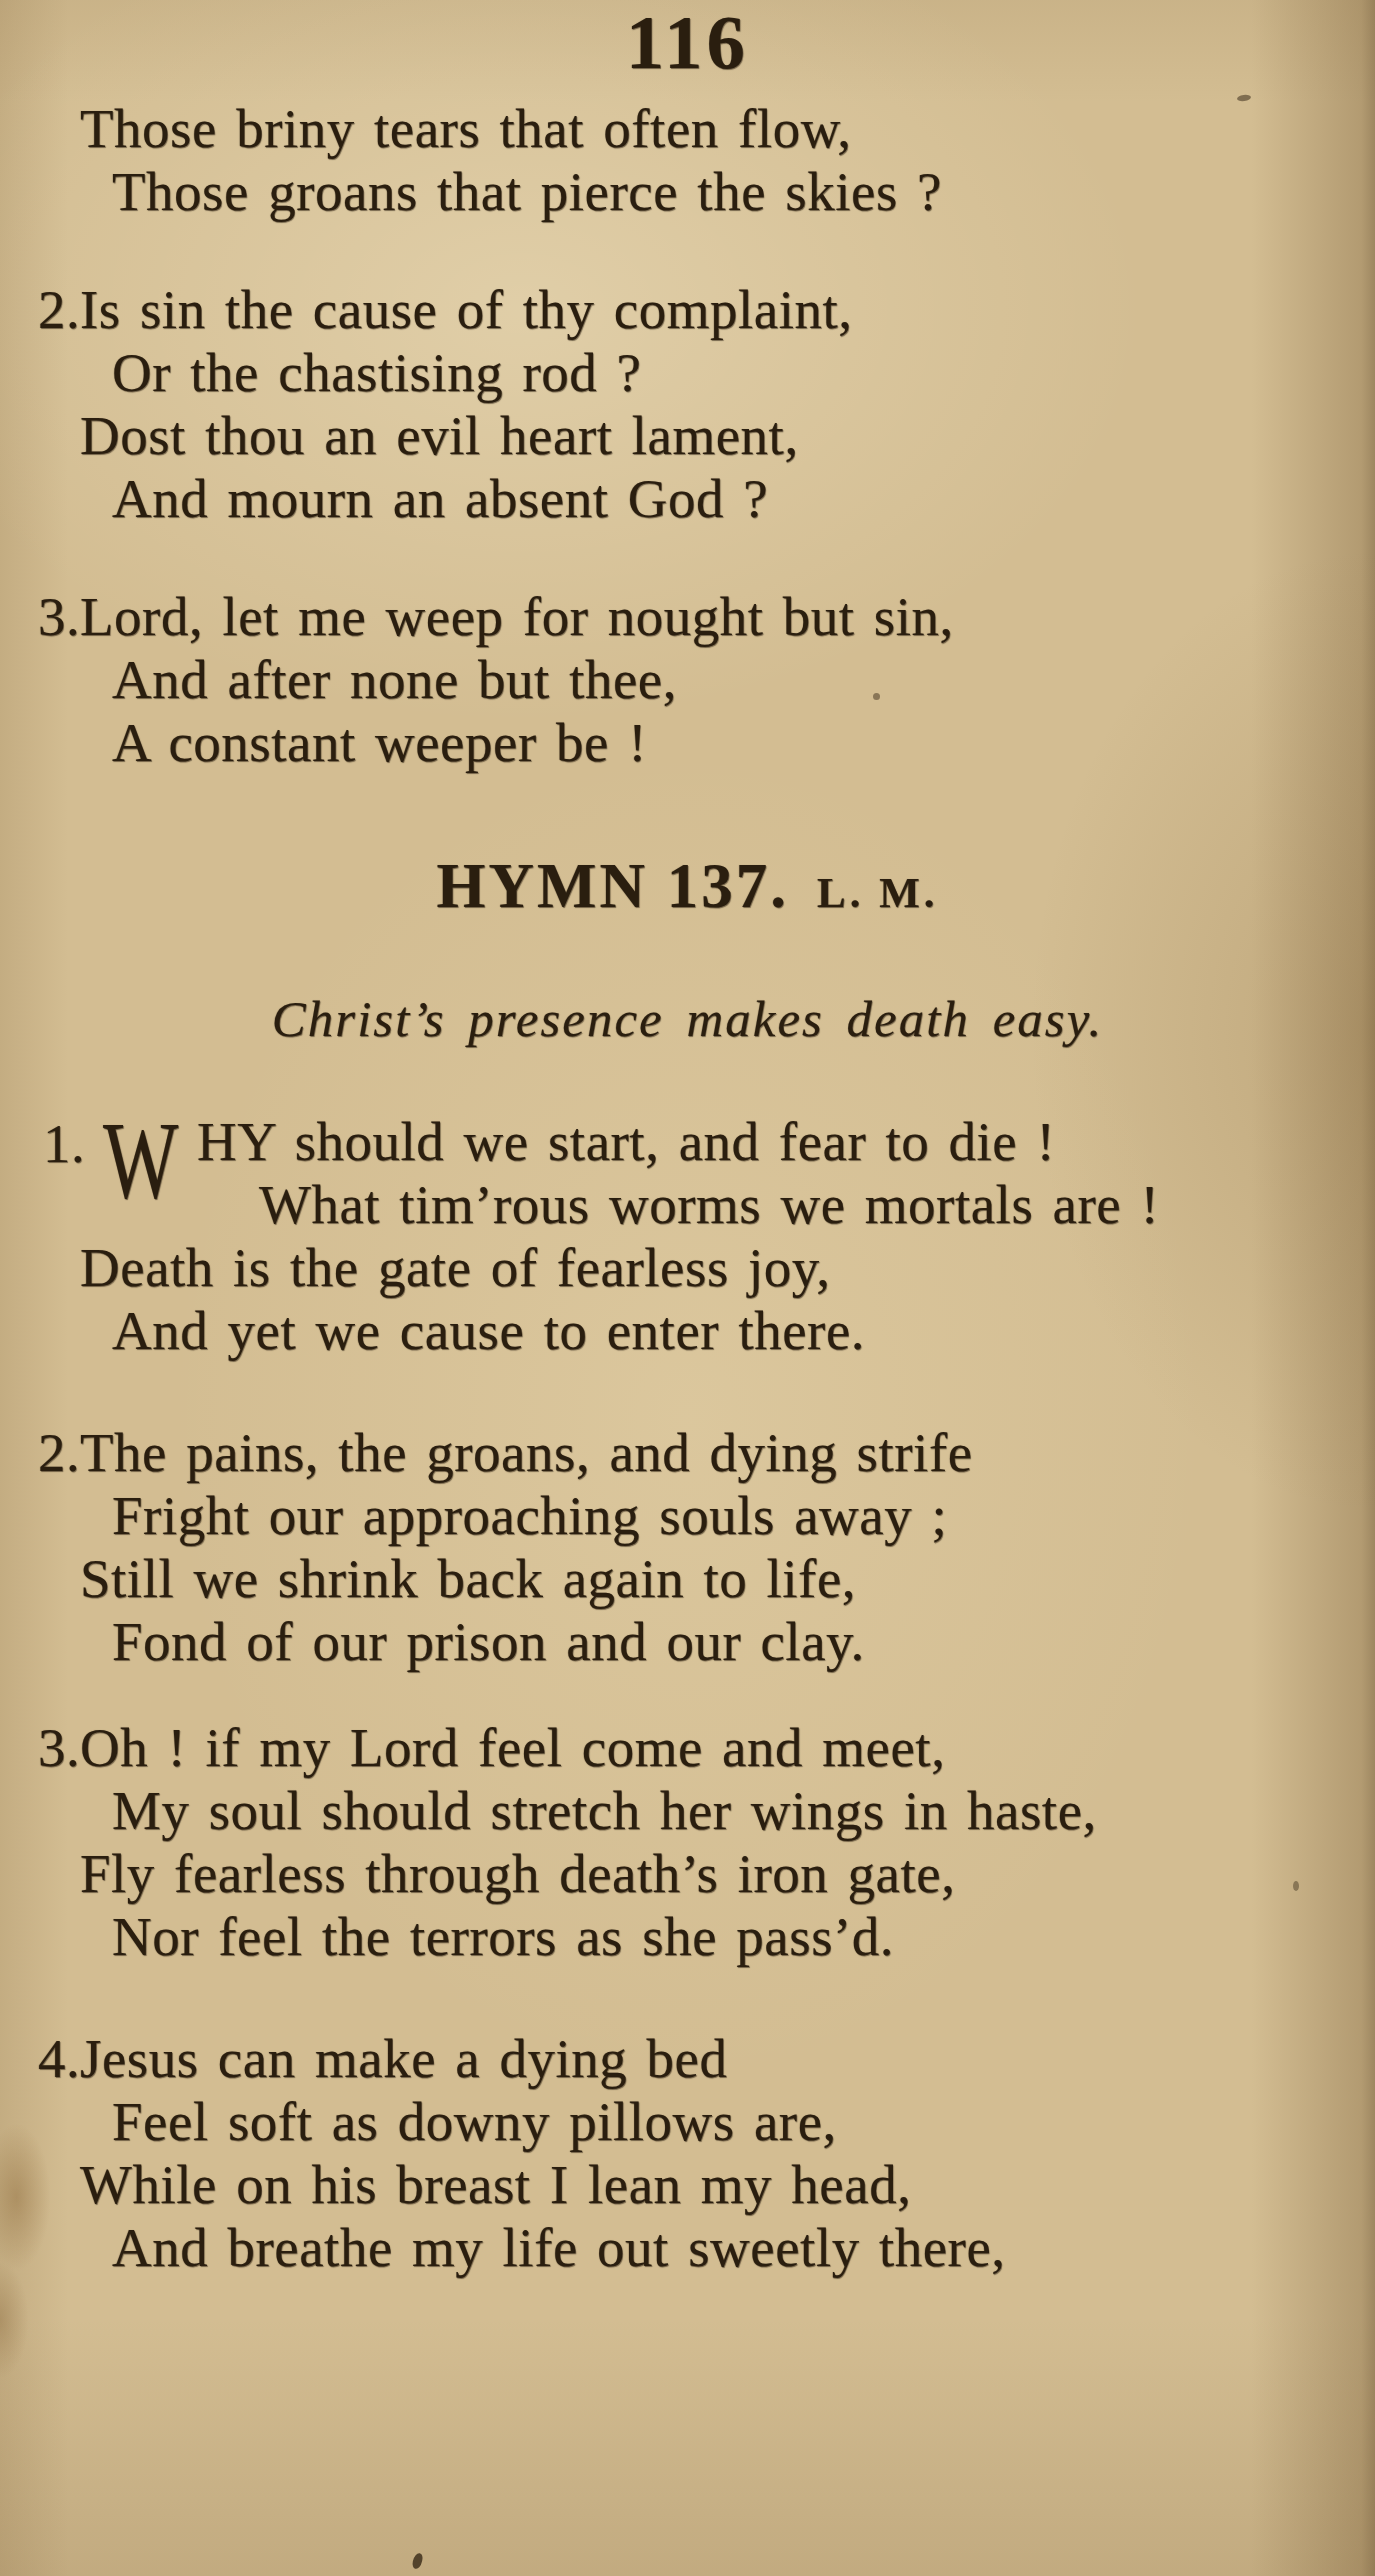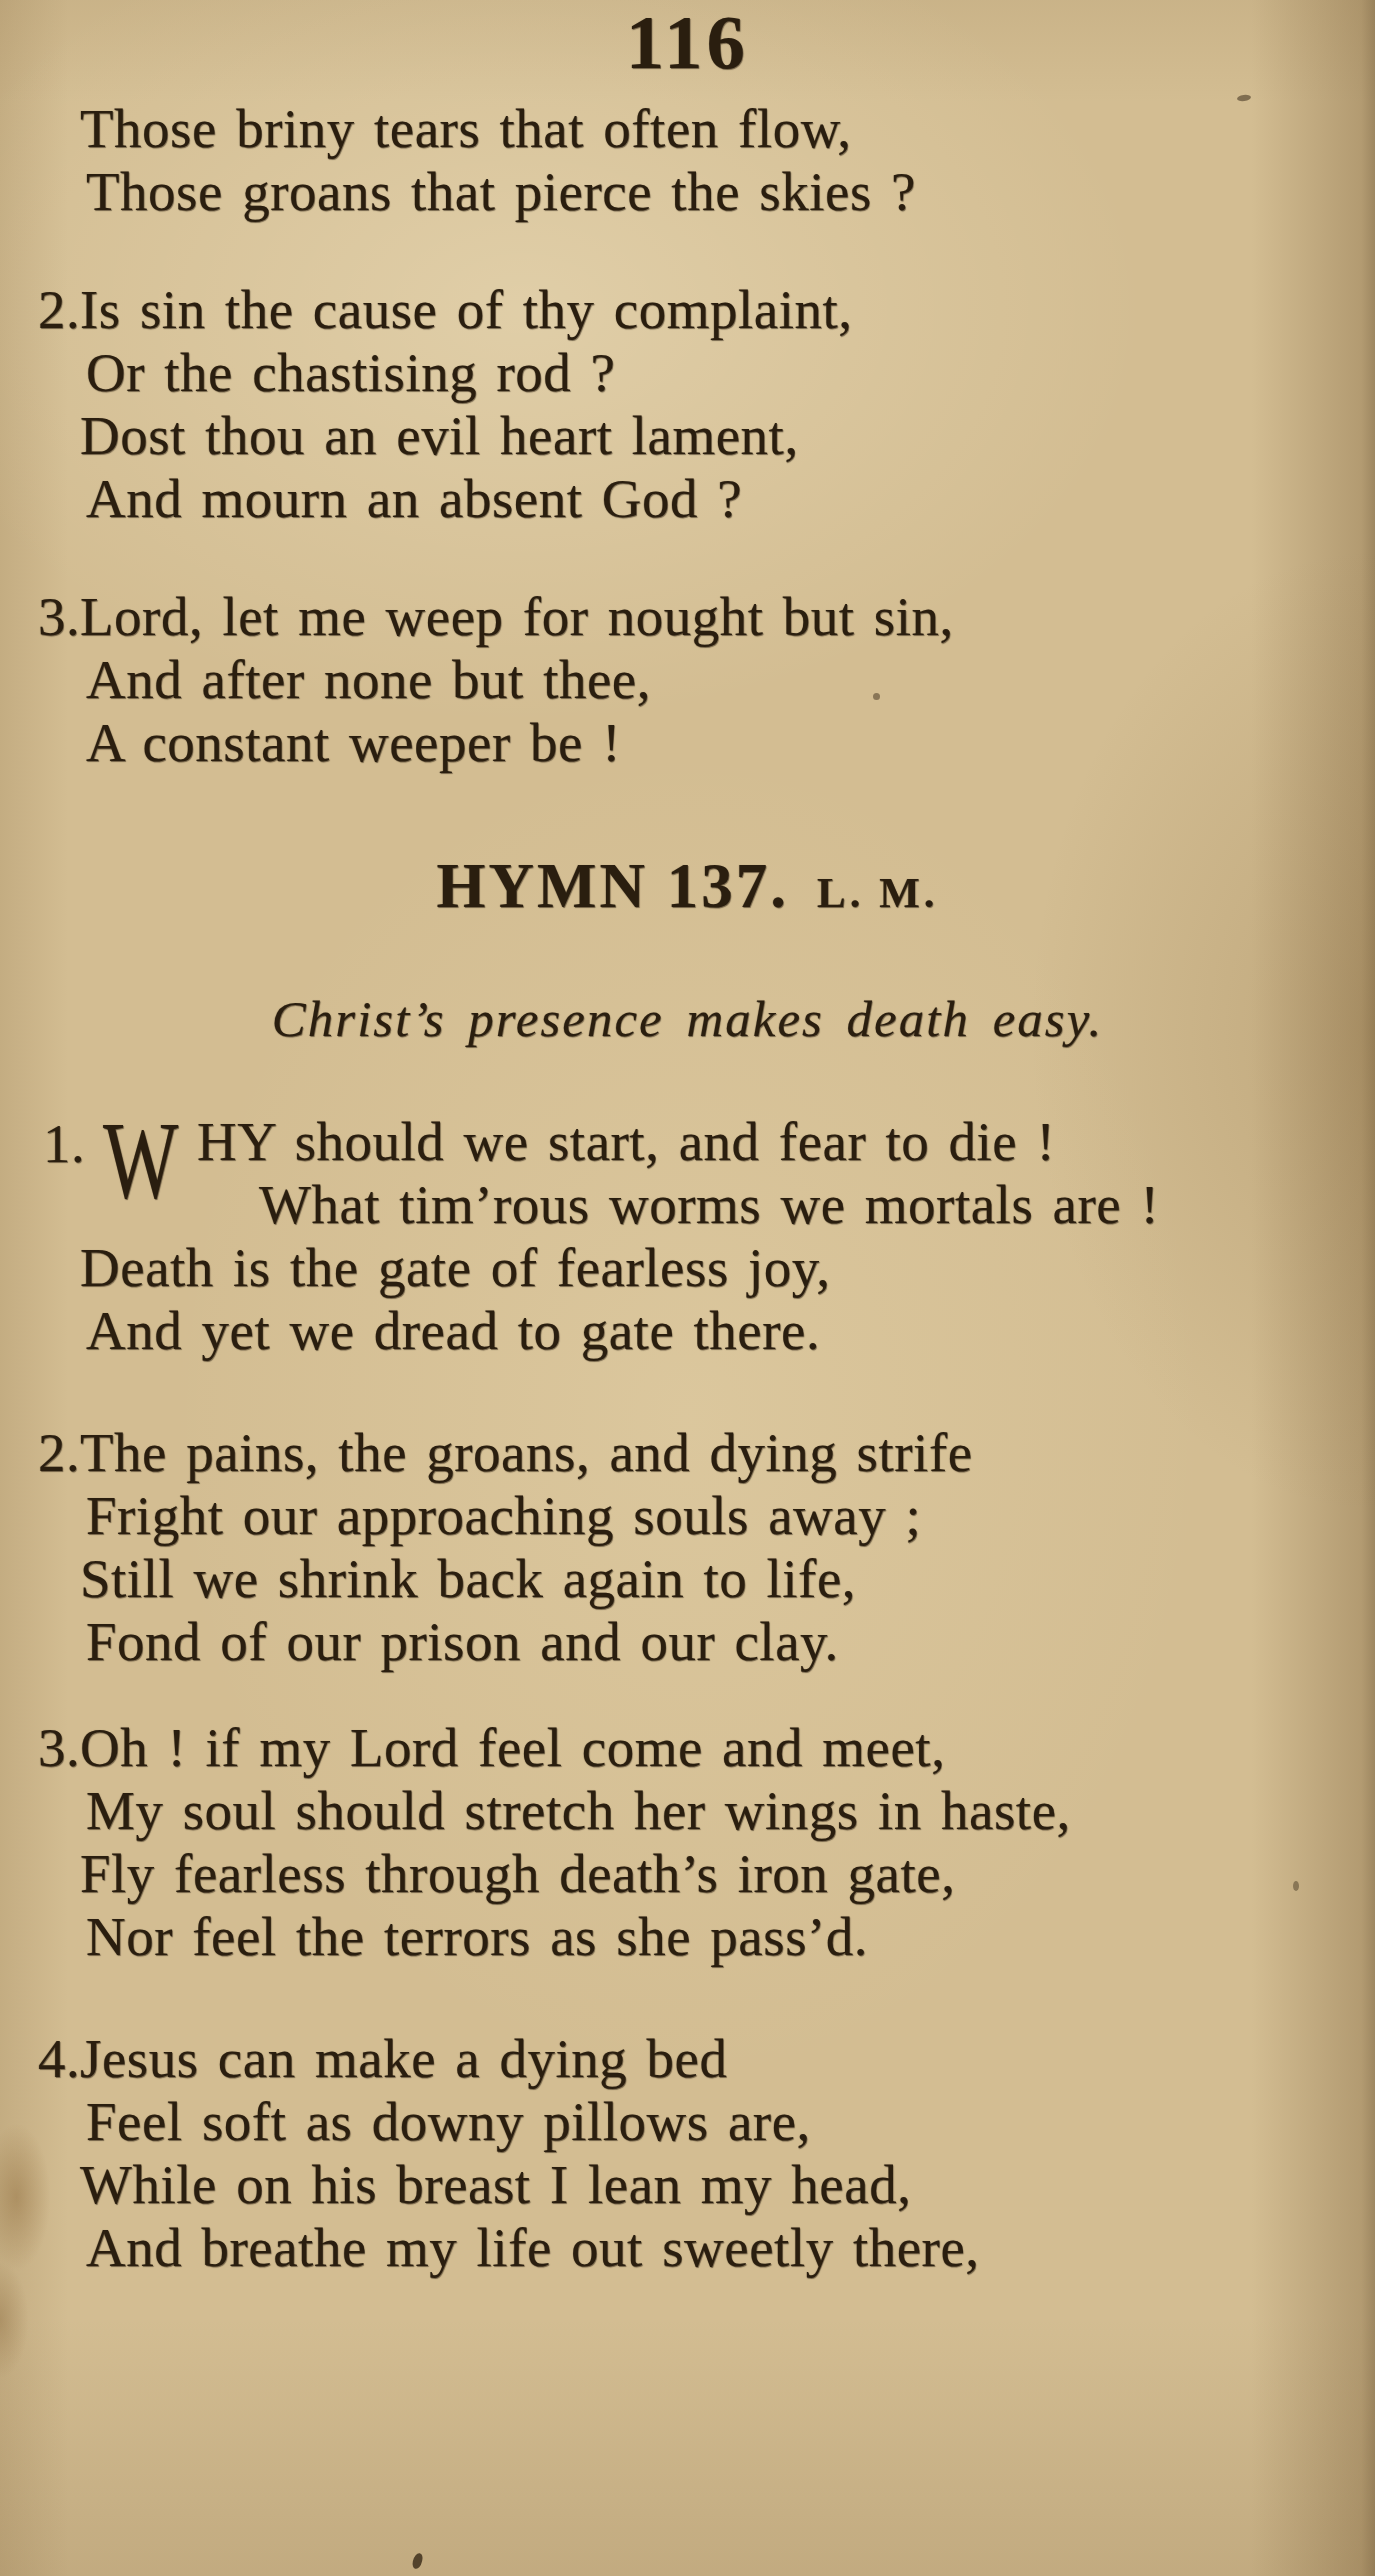--- a/index.html
+++ b/index.html
@@ -58,7 +58,7 @@
   }
   .line { white-space: nowrap; }
   .line.l1 { padding-left: 80px; }
-  .line.l2 { padding-left: 86px; }
+  .line.l2 { padding-left: 112px; }
 
   .s-a  { margin-top: 0; }
   .s-b  { margin-top: 55px; }

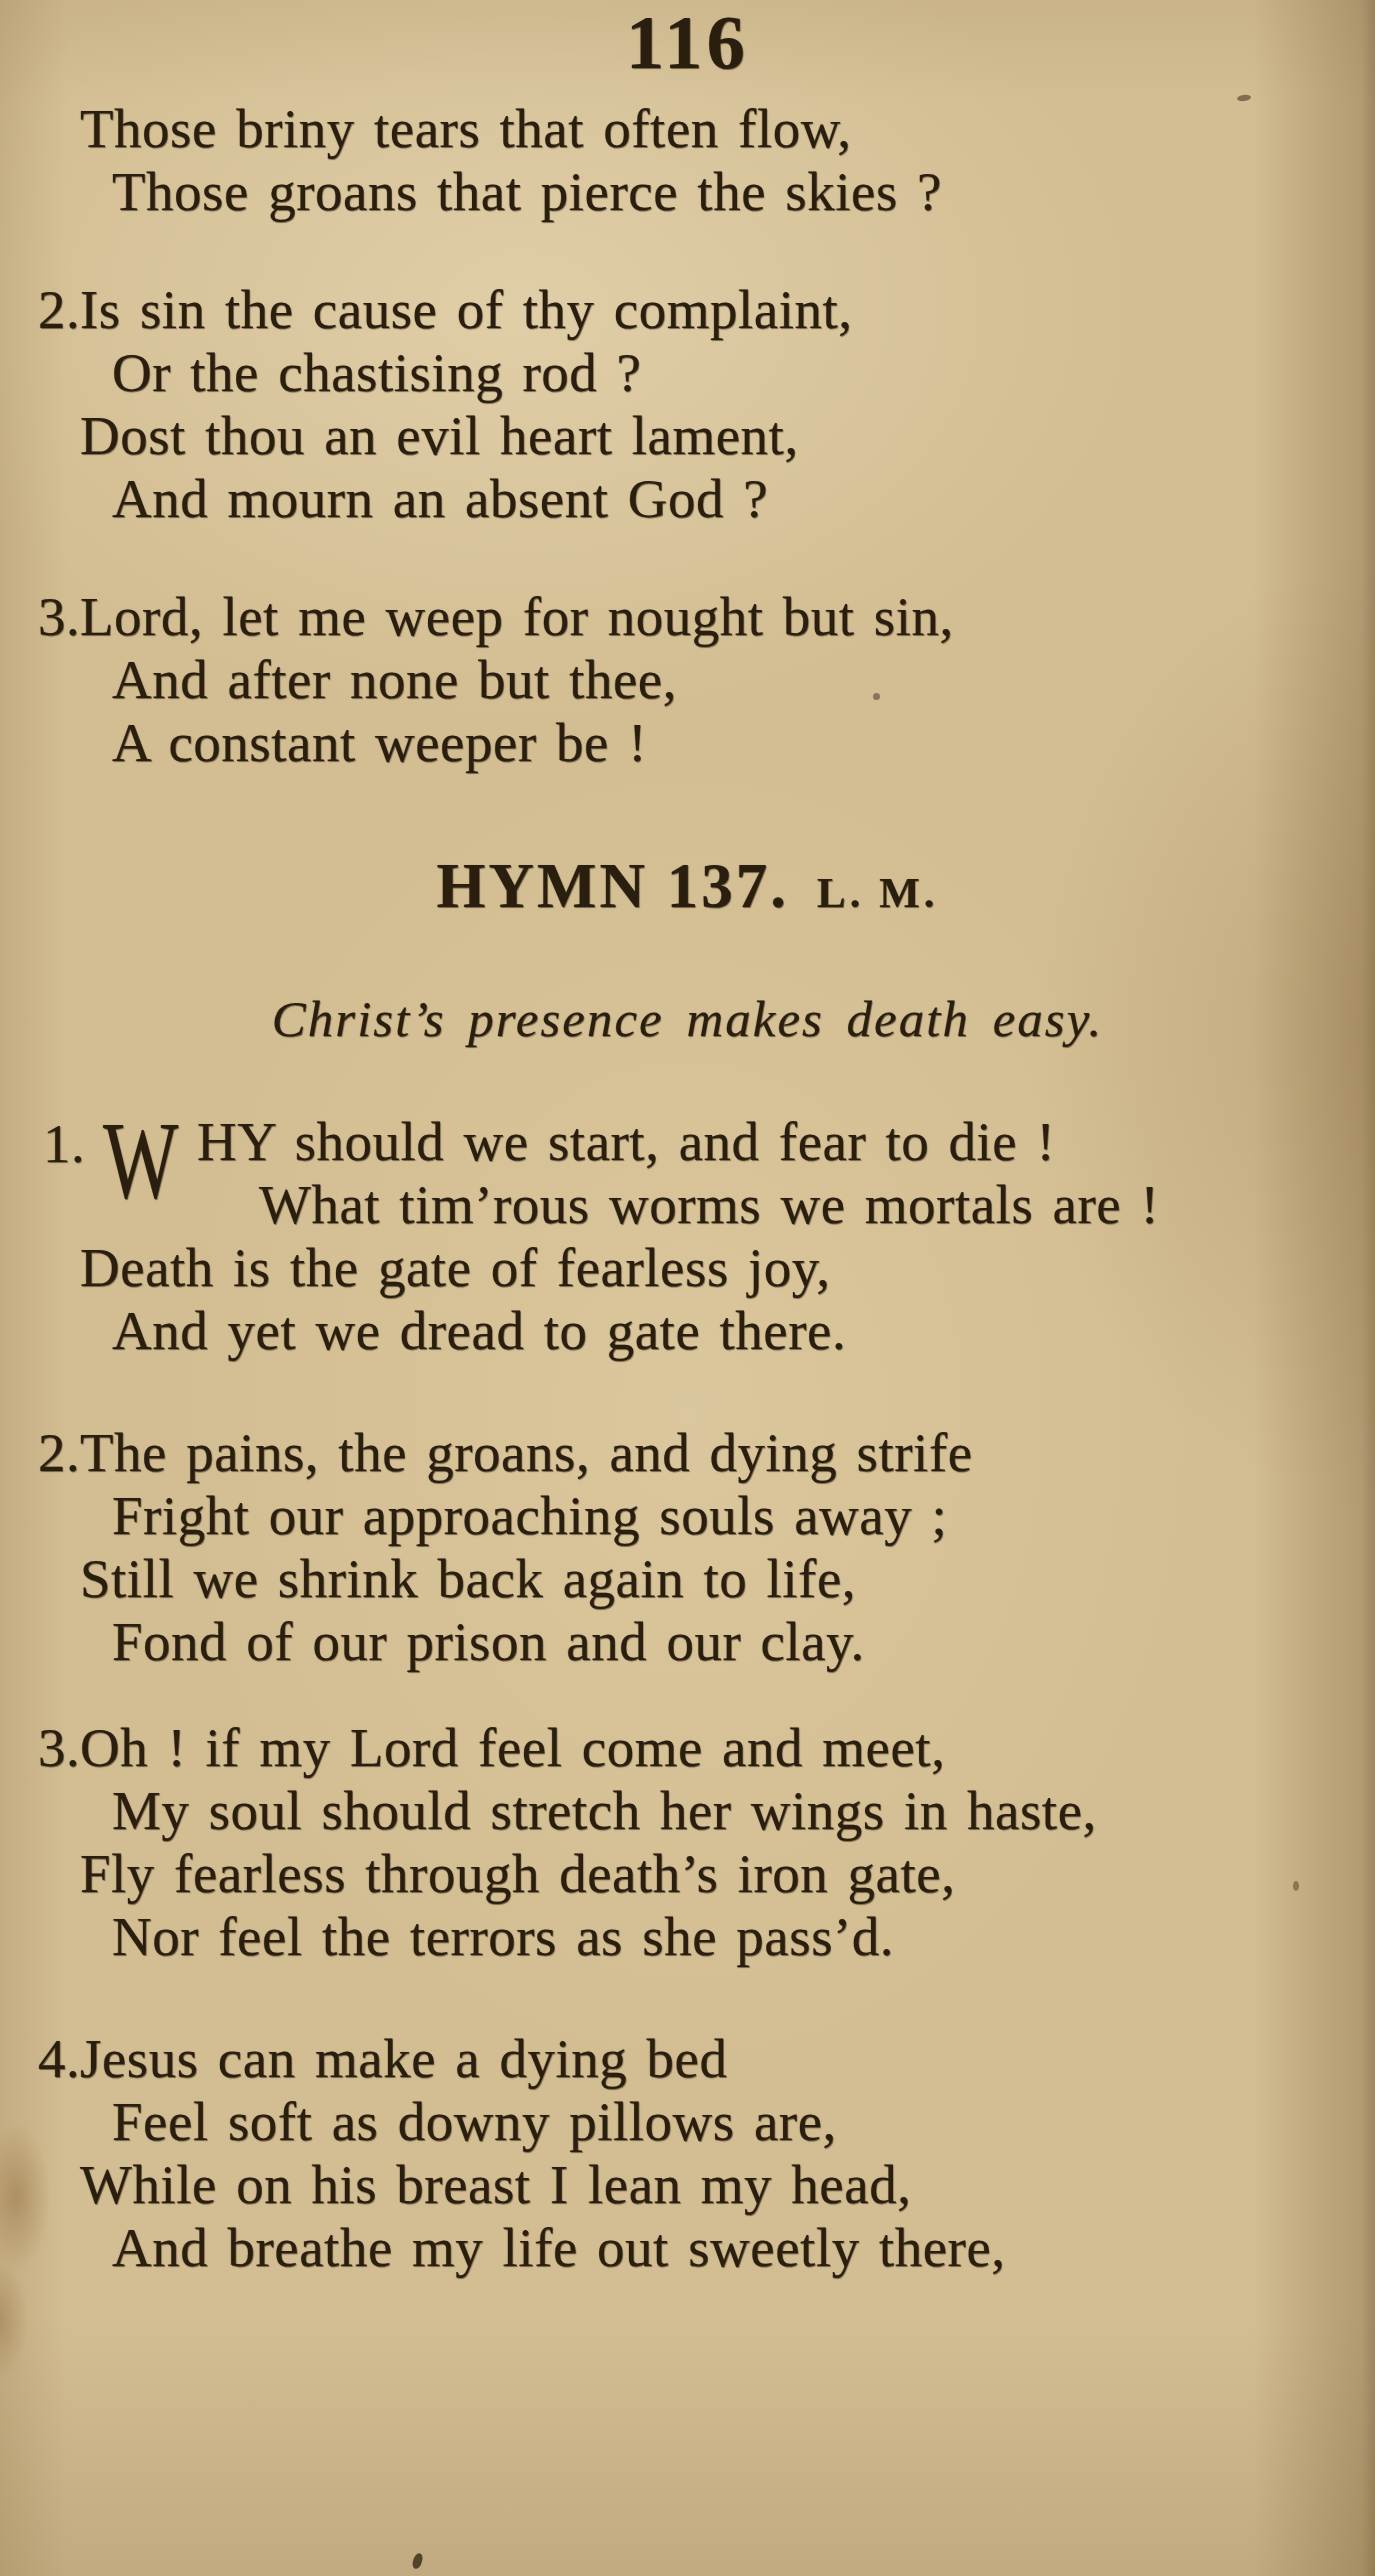--- a/index.html
+++ b/index.html
@@ -180,7 +180,7 @@
       <div class="line ld1">HY should we start, and fear to die !</div>
       <div class="line ld2">What tim’rous worms we mortals are !</div>
       <div class="line l1">Death is the gate of fearless joy,</div>
-      <div class="line l2">And yet we dread to gate there.</div>
+      <div class="line l2">And yet we cause to enter there.</div>
     </div>
 
     <div class="stanza h-2 ink">

